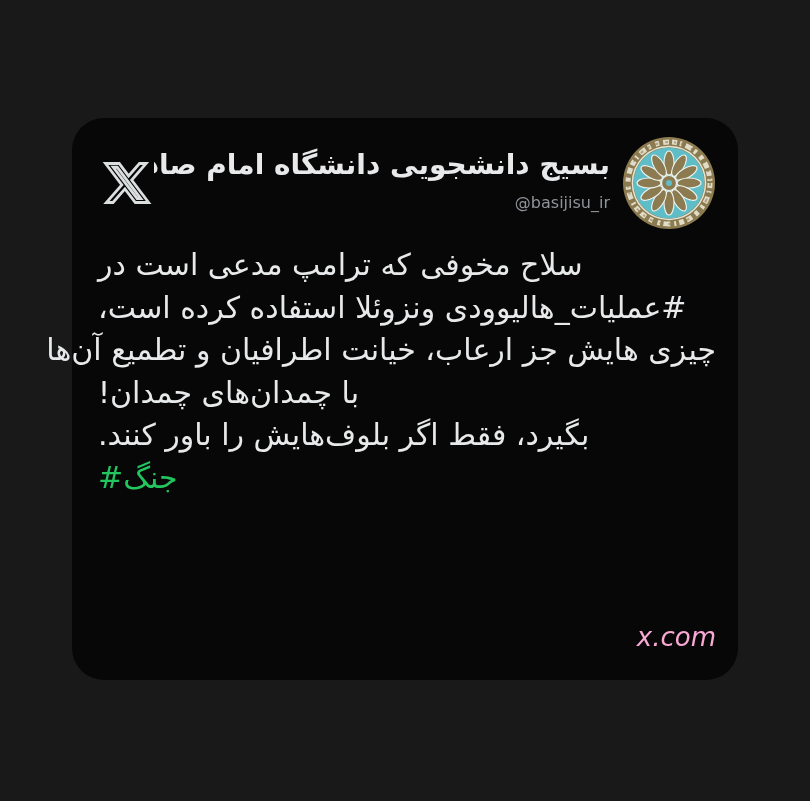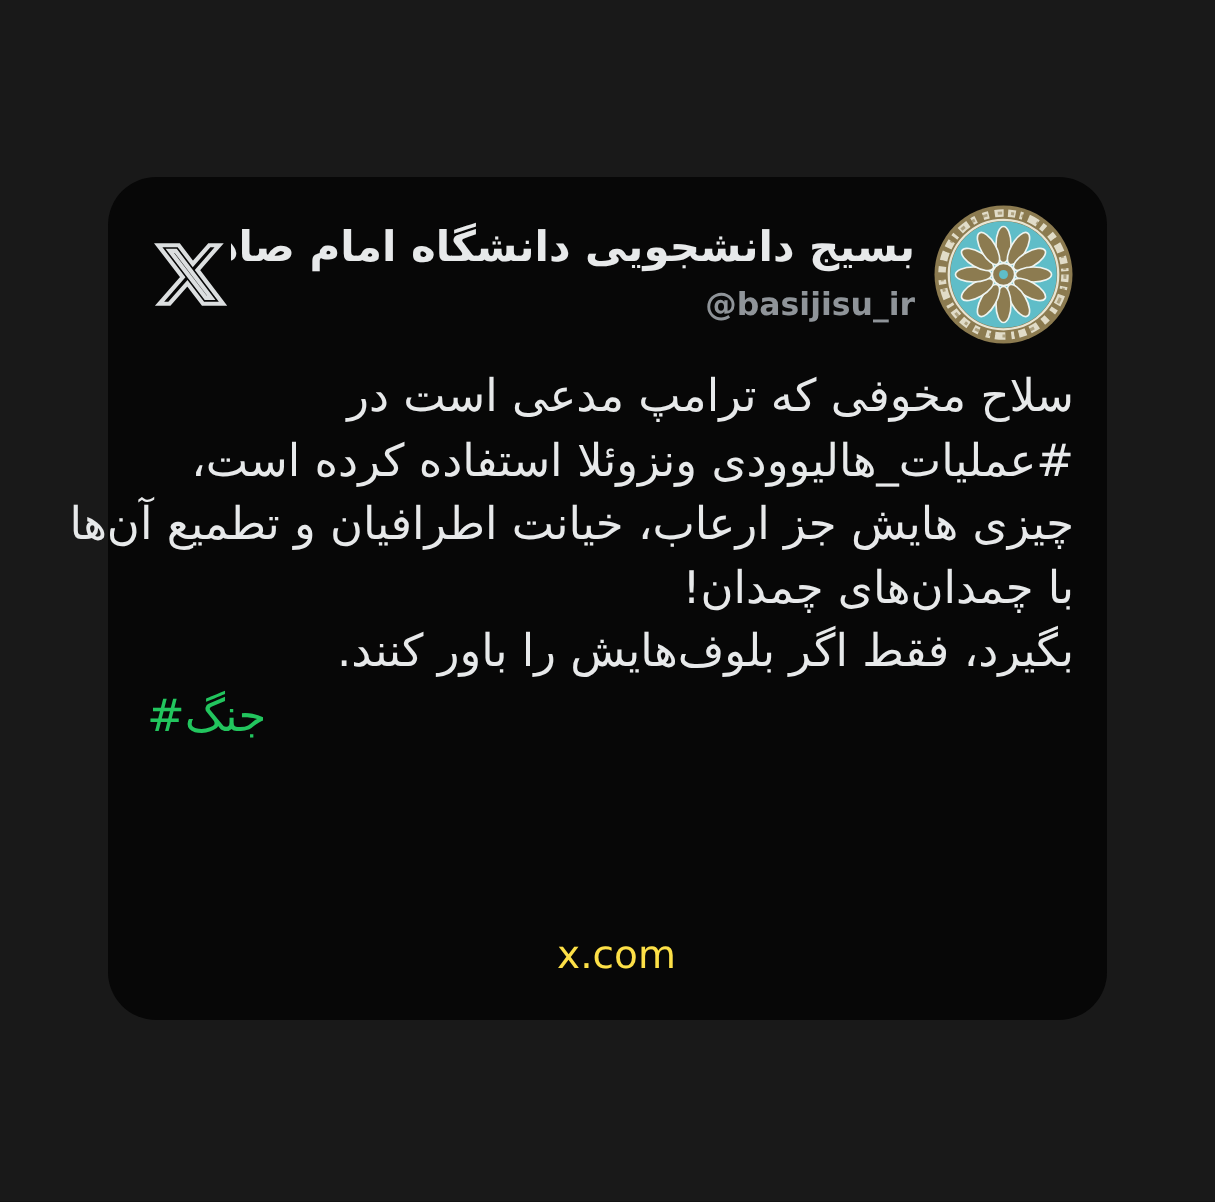--- a/index.html
+++ b/index.html
@@ -56,8 +56,8 @@
   }
   .acct-handle {
     direction: ltr;
-    font-size: 21px;
-    font-weight: bold;
+    font-size: 16px;
+    font-weight: normal;
     color: #8f9499;
     line-height: 32px;
     margin-top: 4px;

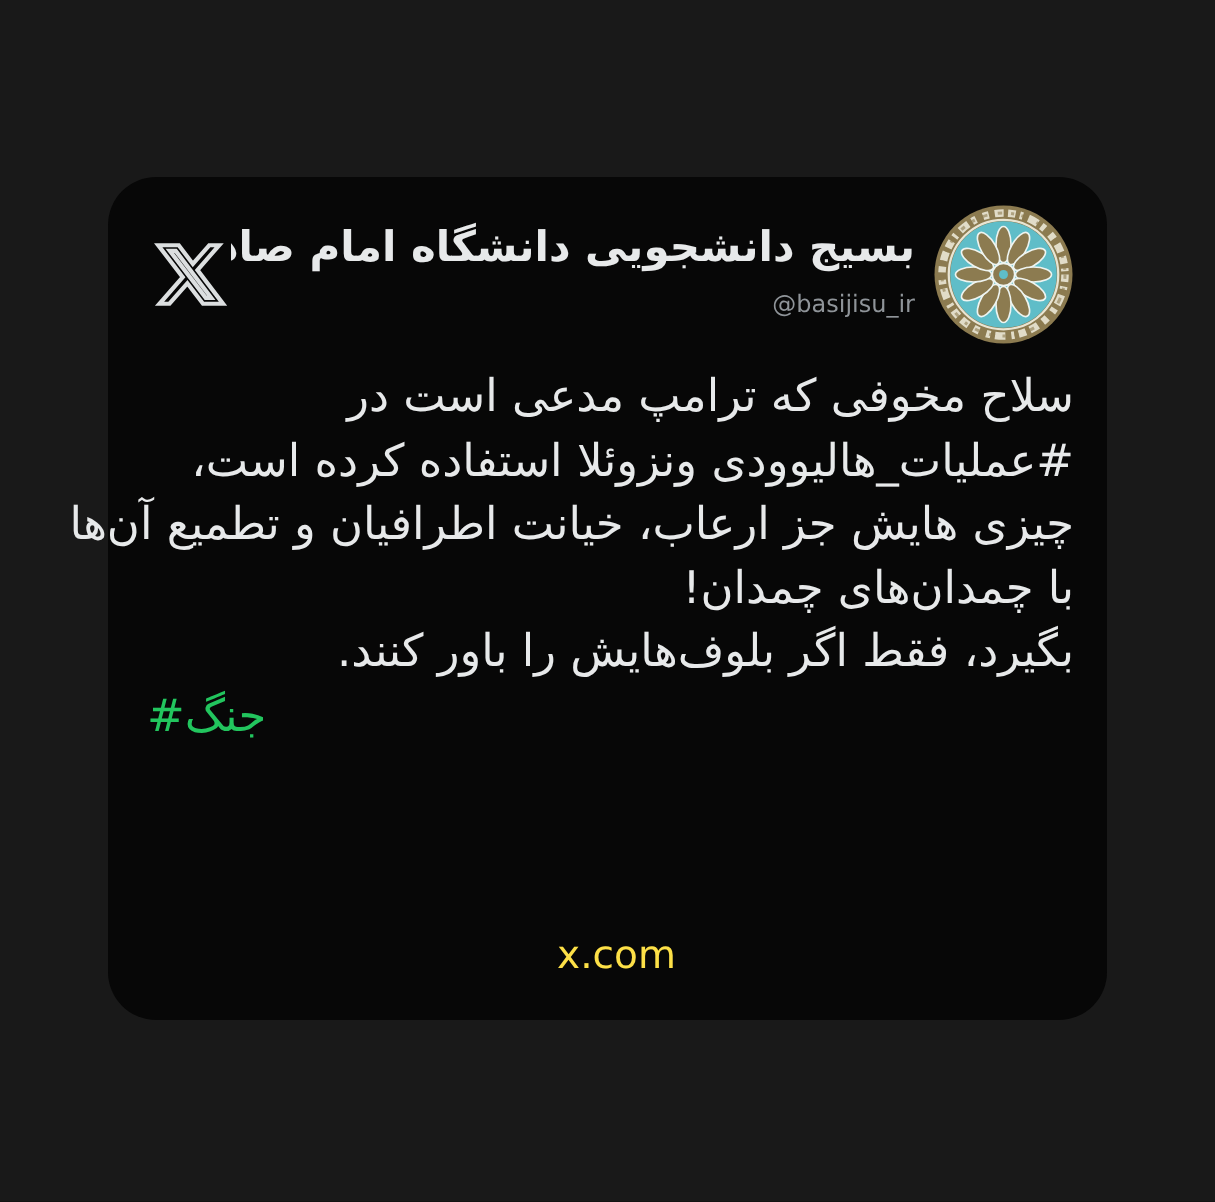--- a/index.html
+++ b/index.html
@@ -73,7 +73,7 @@
   }
   .tweet-line {
     direction: rtl;
-    text-align: right;
+    text-align: left;
     font-size: 30px;
     line-height: 42.5px;
     color: #e7e9ea;

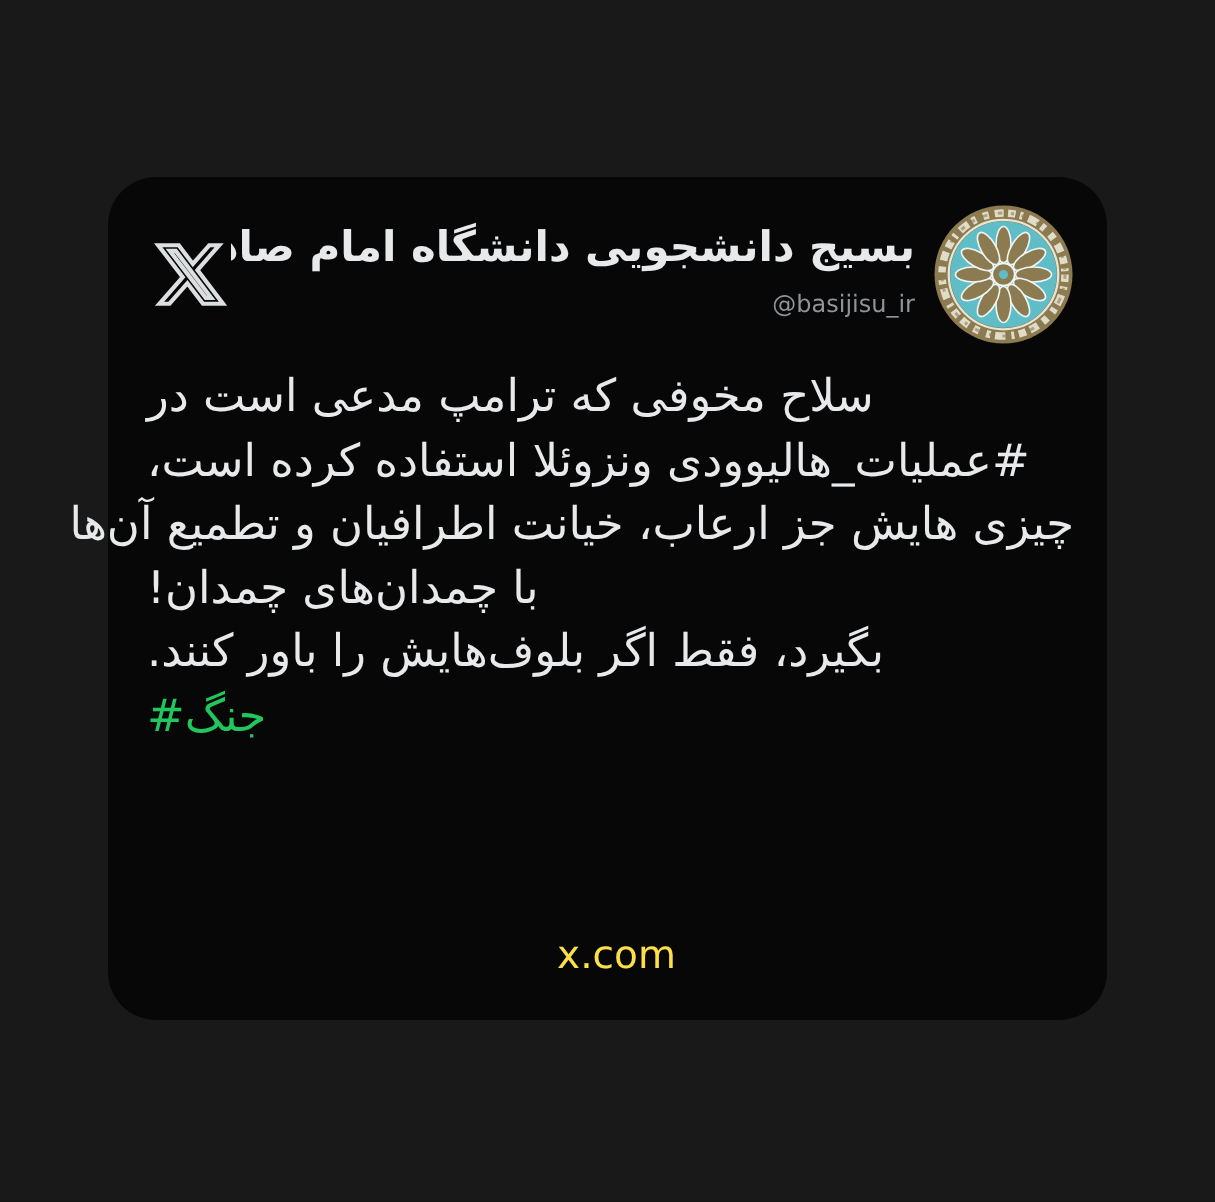--- a/index.html
+++ b/index.html
@@ -90,11 +90,12 @@
   .footer-domain {
     margin-top: auto;
     direction: ltr;
-    text-align: center;
+    text-align: right;
     padding-left: 8px;
     font-size: 26px;
     line-height: 30px;
-    color: #fde047;
+    color: #f9a8d4;
+    font-style: italic;
   }
 </style>
 </head>

